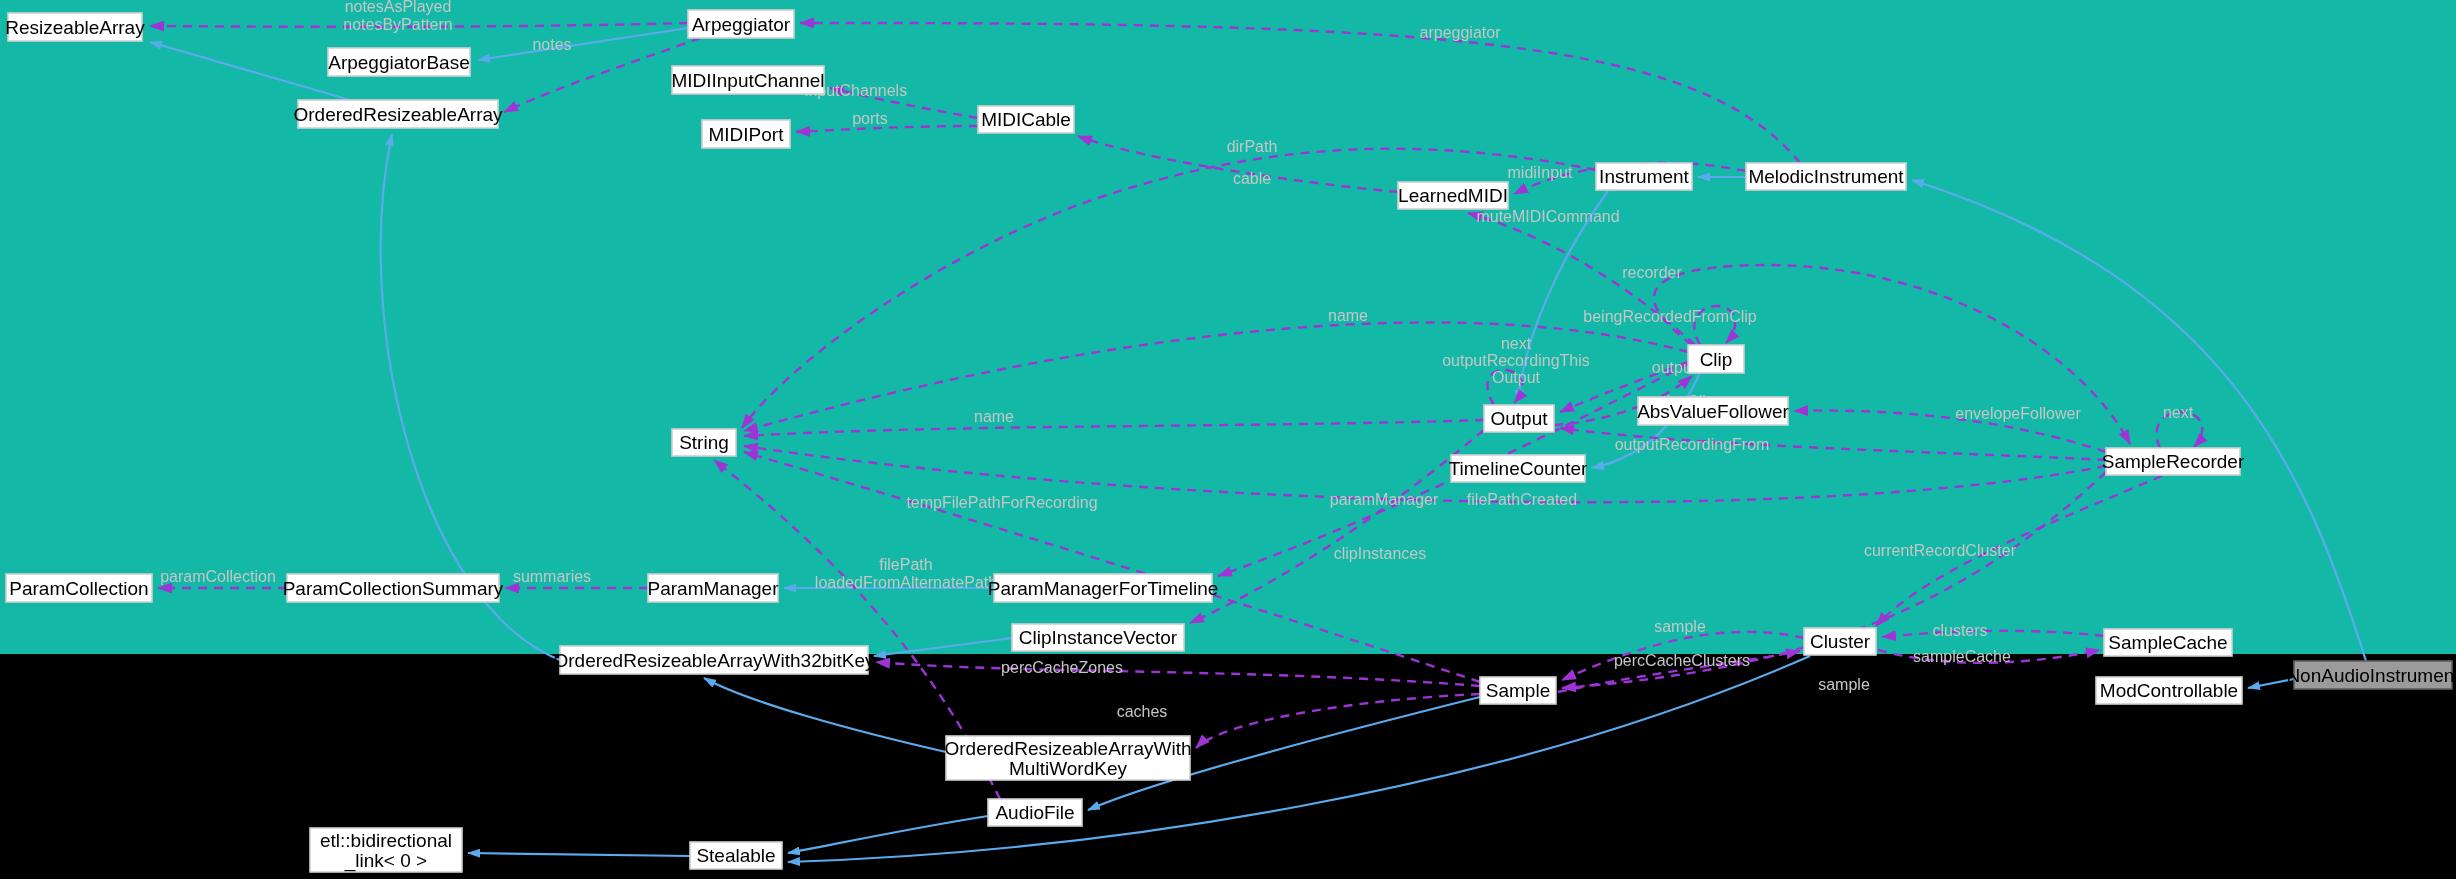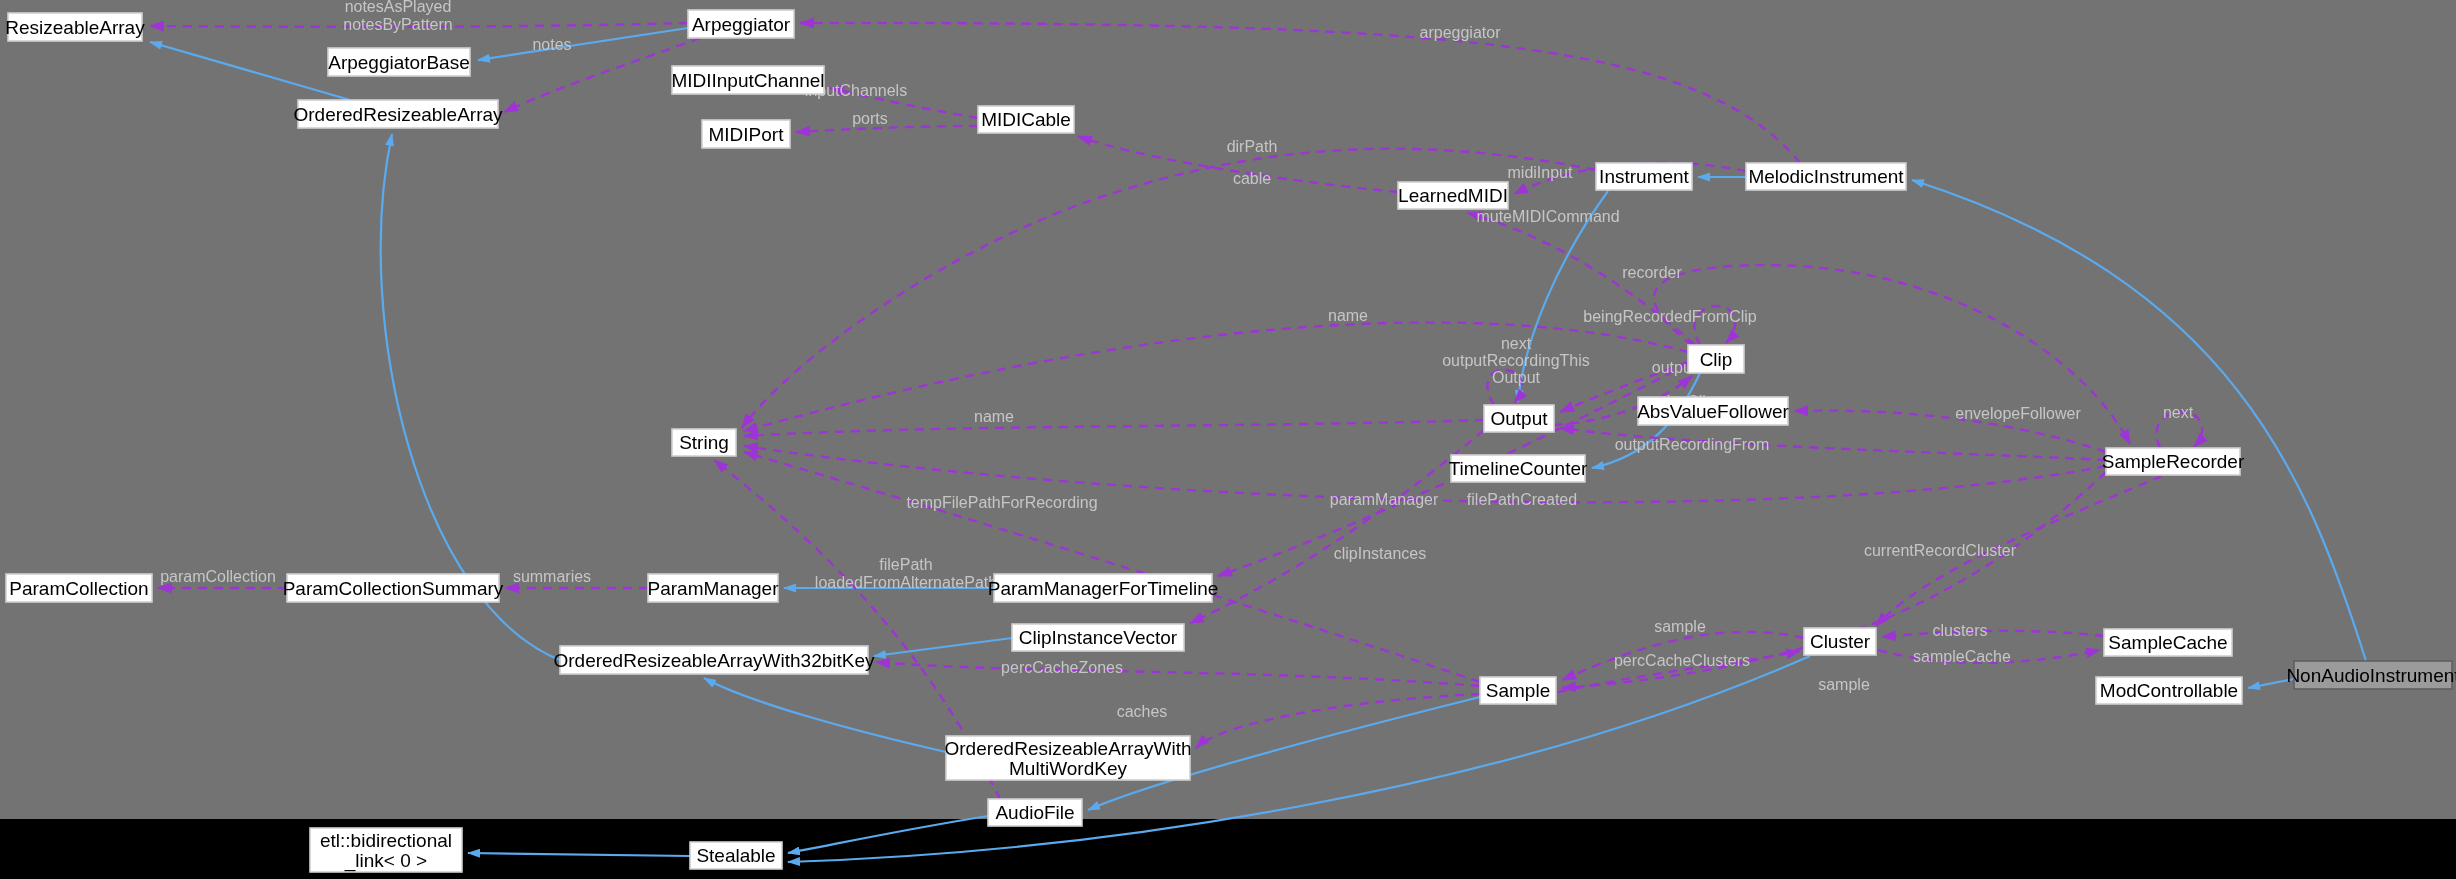--- a/index.html
+++ b/index.html
@@ -3,7 +3,7 @@
 <meta charset="utf-8">
 <style>
   html,body{margin:0;padding:0;background:#000;width:2456px;height:879px;overflow:hidden;}
-  #stage{position:relative;width:2456px;height:819px;background:#737373;font-family:"Liberation Sans",sans-serif;}
+  #stage{position:relative;width:2456px;height:654px;background:#14b8a6;font-family:"Liberation Sans",sans-serif;}
   svg{position:absolute;left:0;top:0;}
   .node-rect{fill:#ffffff;stroke:#d0d0d0;stroke-width:1.6;}
   .node-rect.hl{fill:#9b9b9b;stroke:#5f5f5f;}

